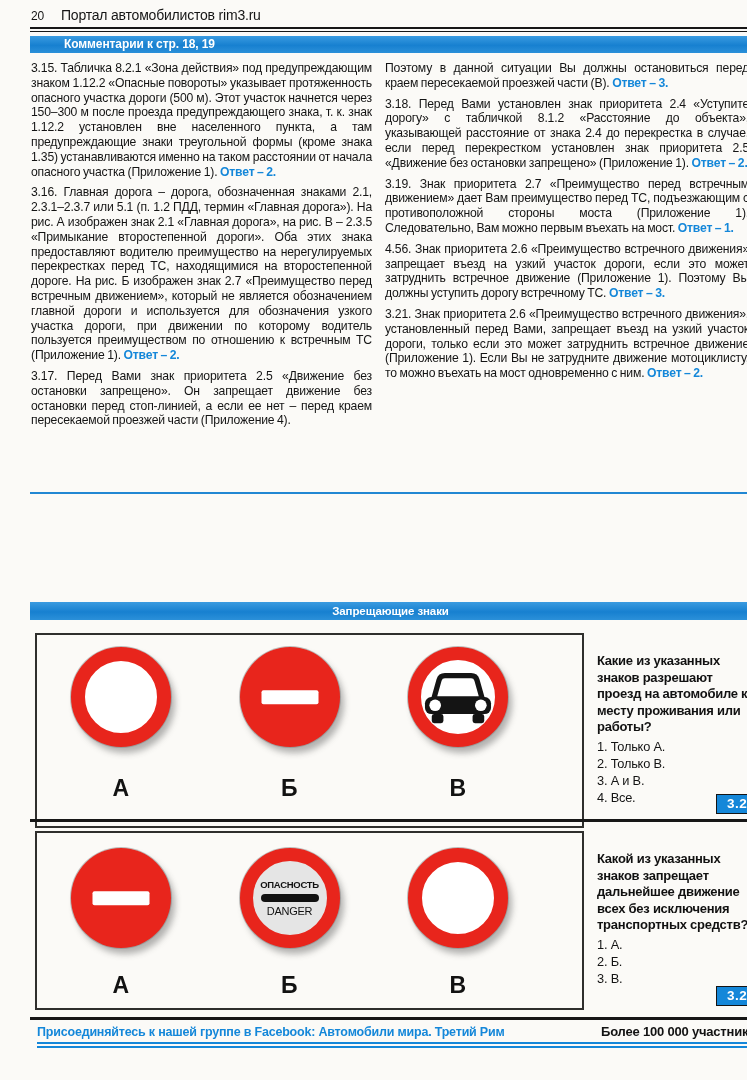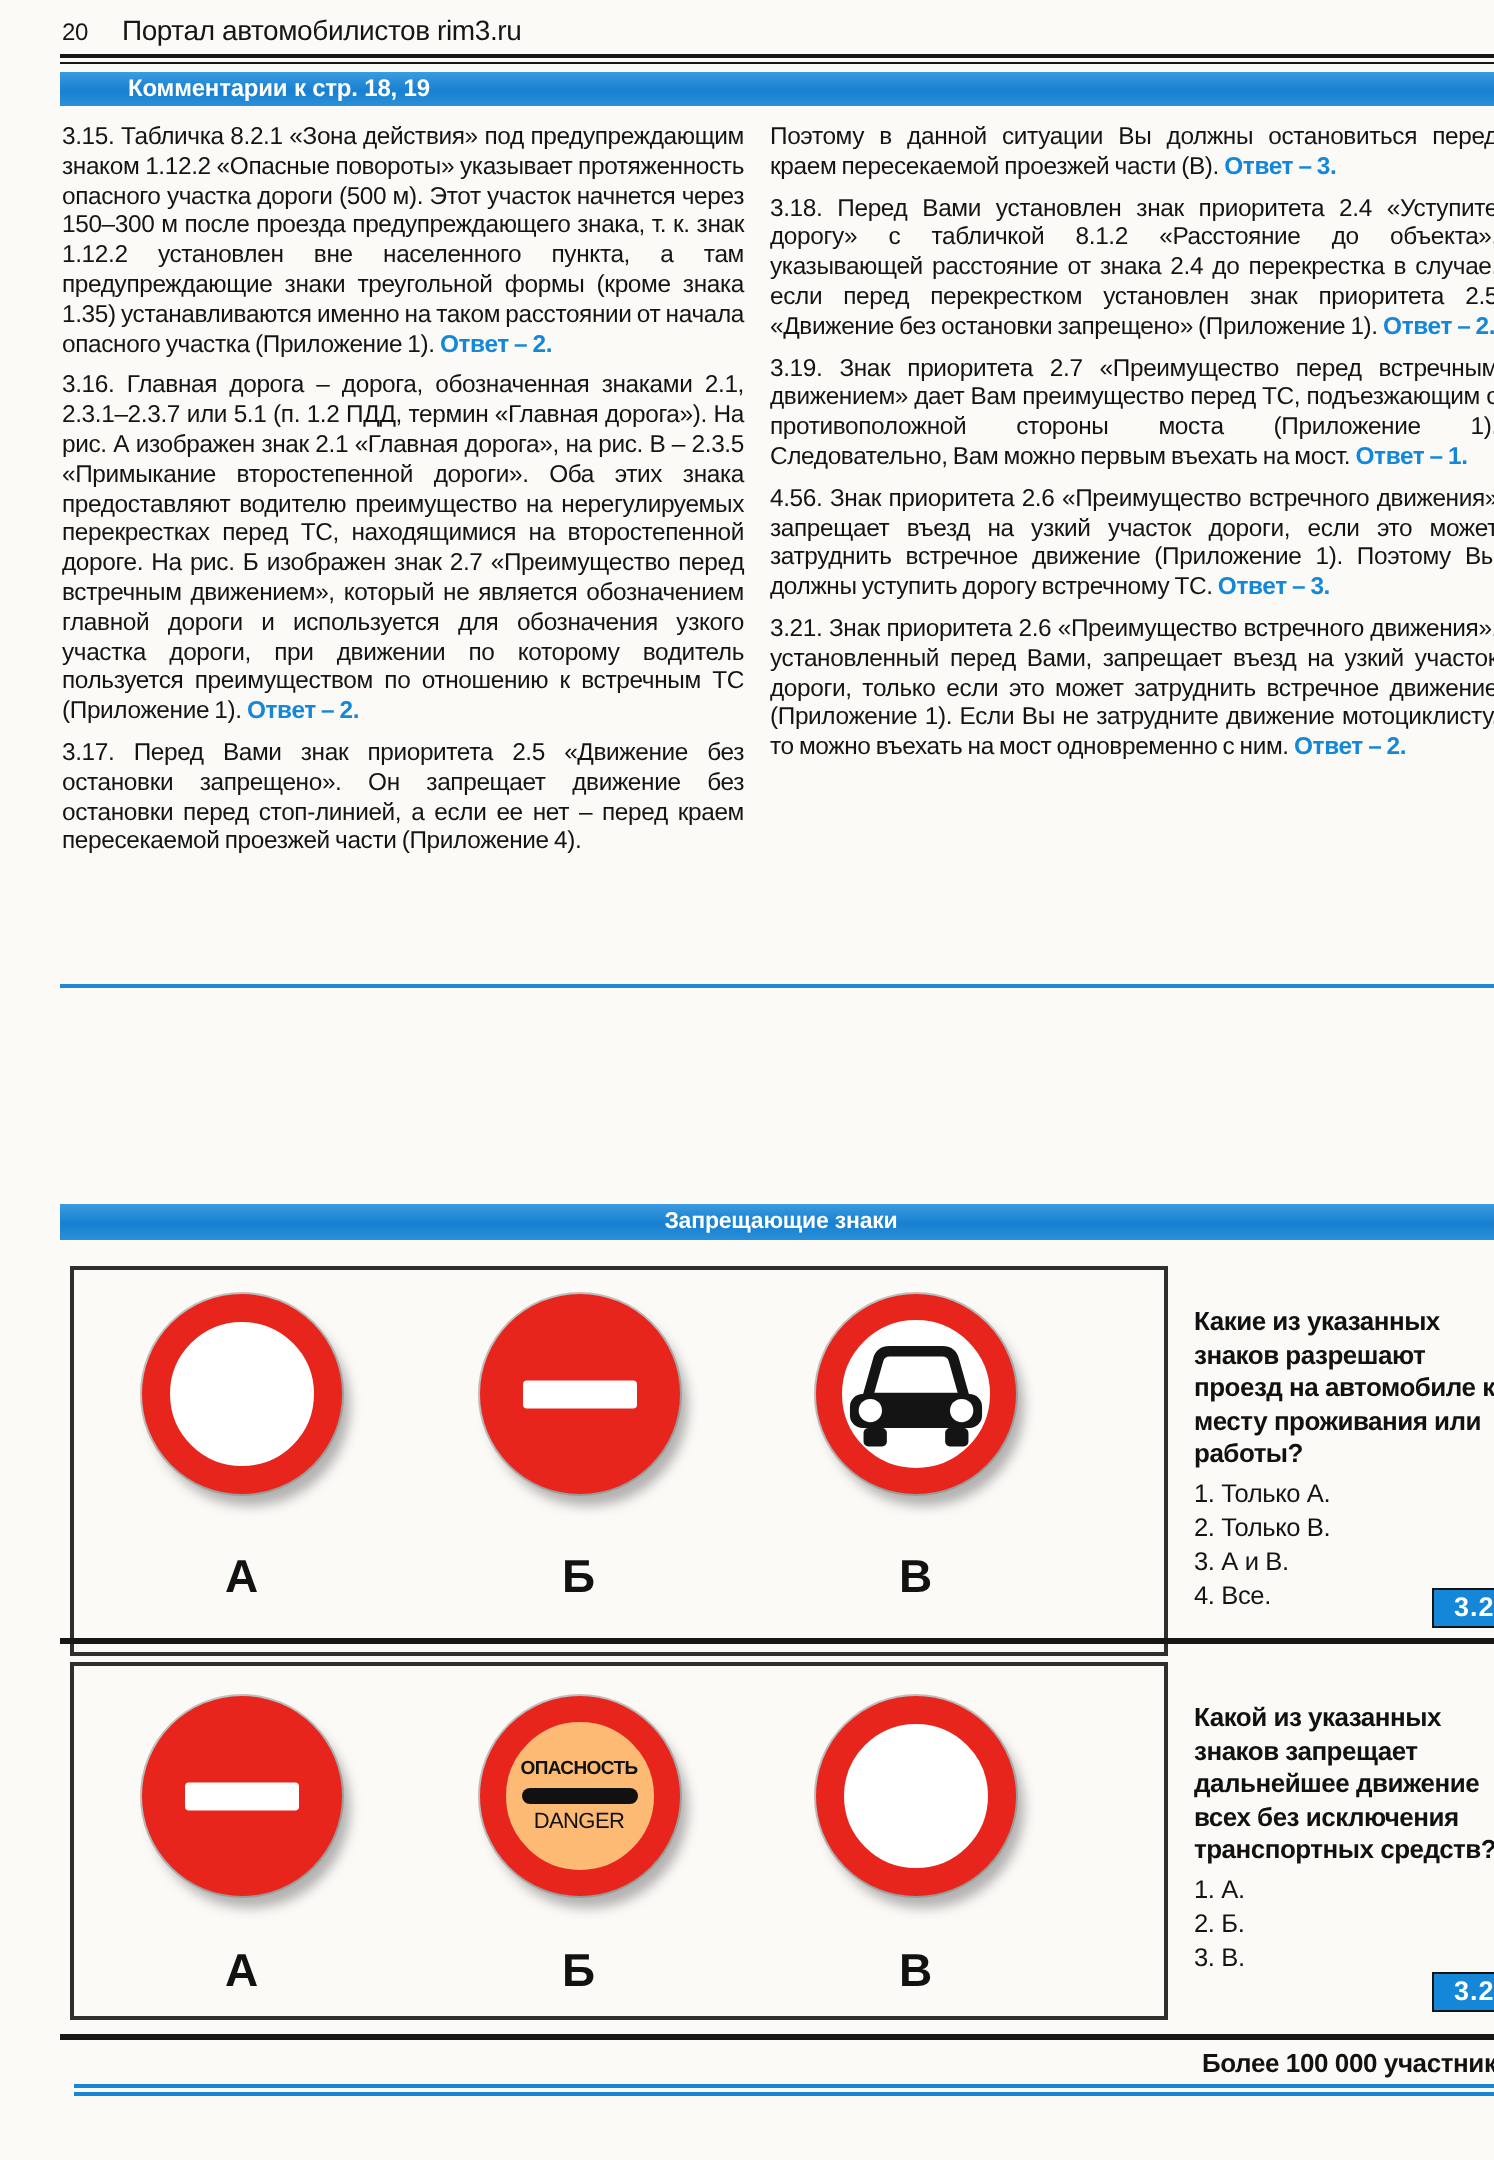--- a/index.html
+++ b/index.html
@@ -54,7 +54,7 @@
     width:57px; height:13.5px; background:#fff; border-radius:2px; }
   .sign-car { background:#fff; border:13px solid #e8251c; display:flex; align-items:center; justify-content:center; }
   .sign-car svg { margin-top:2px; }
-  .sign-danger { background:#fdba74; border:13px solid #e8251c; display:flex; flex-direction:column; align-items:center; justify-content:center; }
+  .sign-danger { background:#e5e5e5; border:13px solid #e8251c; display:flex; flex-direction:column; align-items:center; justify-content:center; }
   .danger-word1 { font-size:9.5px; font-weight:bold; letter-spacing:-0.3px; color:#111; }
   .danger-stripe { width:58px; height:8px; background:#111; border-radius:4px; margin:3.5px 0; }
   .danger-word2 { font-size:11px; font-weight:normal; letter-spacing:-0.3px; color:#111; }

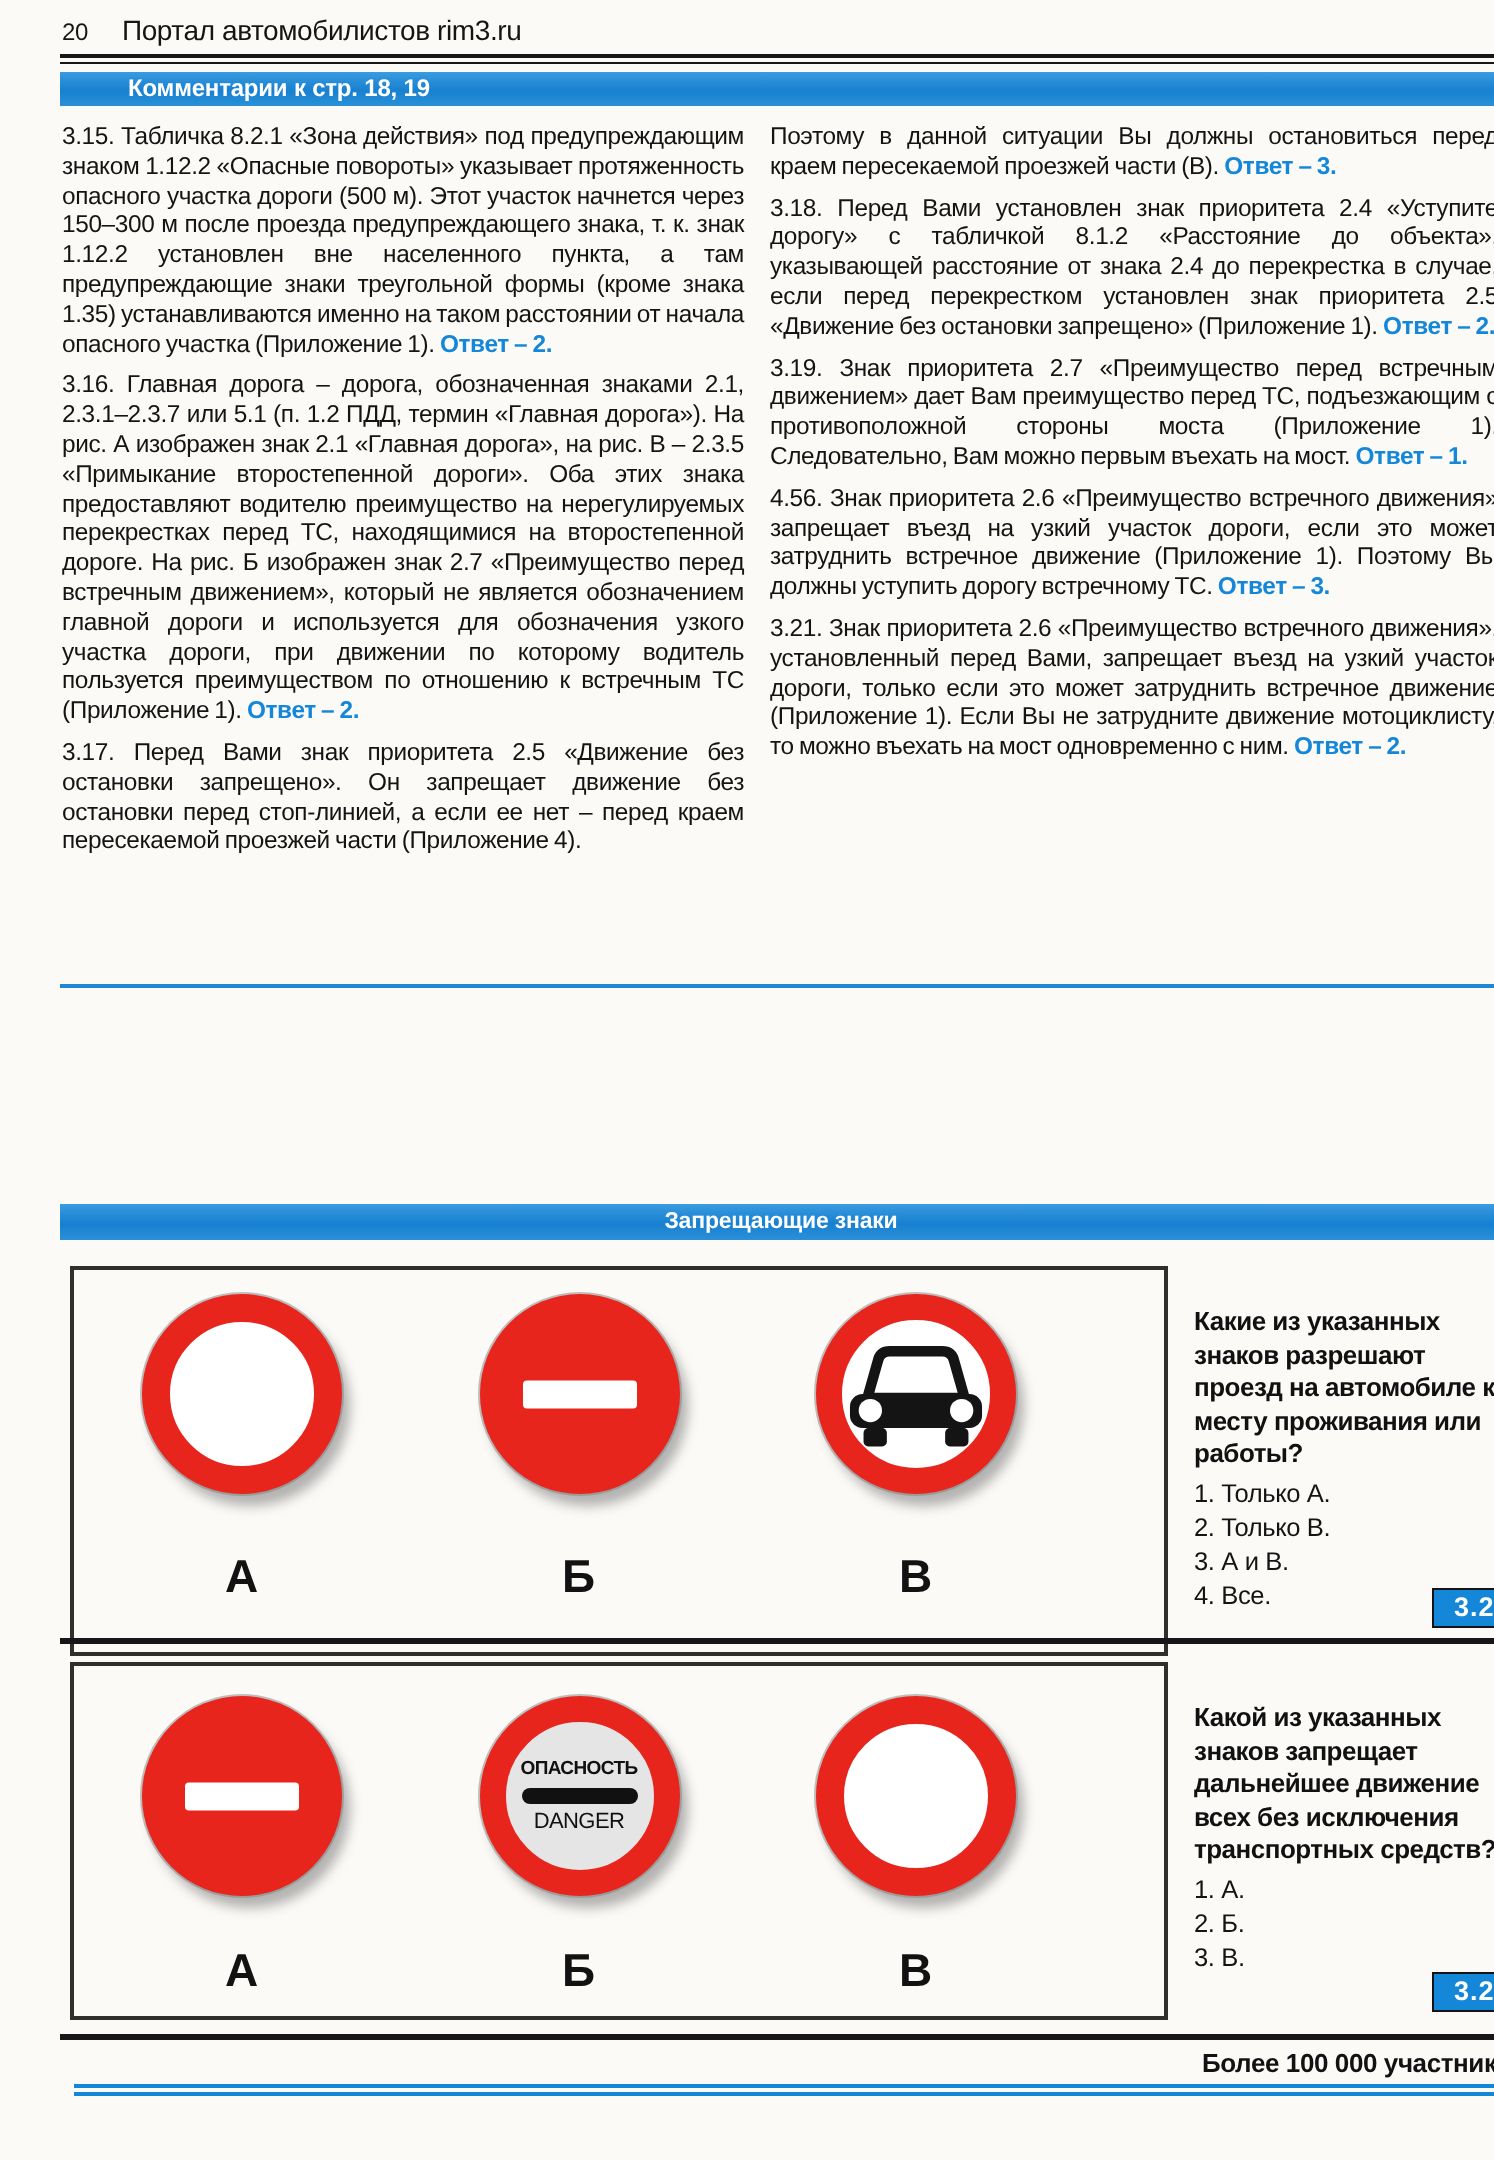--- a/index.html
+++ b/index.html
@@ -181,6 +181,7 @@
 
   <div class="heavy-rule rule-bottom"></div>
 
+  <div class="footer-left">Присоединяйтесь к нашей группе в Facebook: Автомобили мира. Третий Рим</div>
   <div class="footer-right">Более 100 000 участников</div>
   <div class="footer-rule"></div>
 

